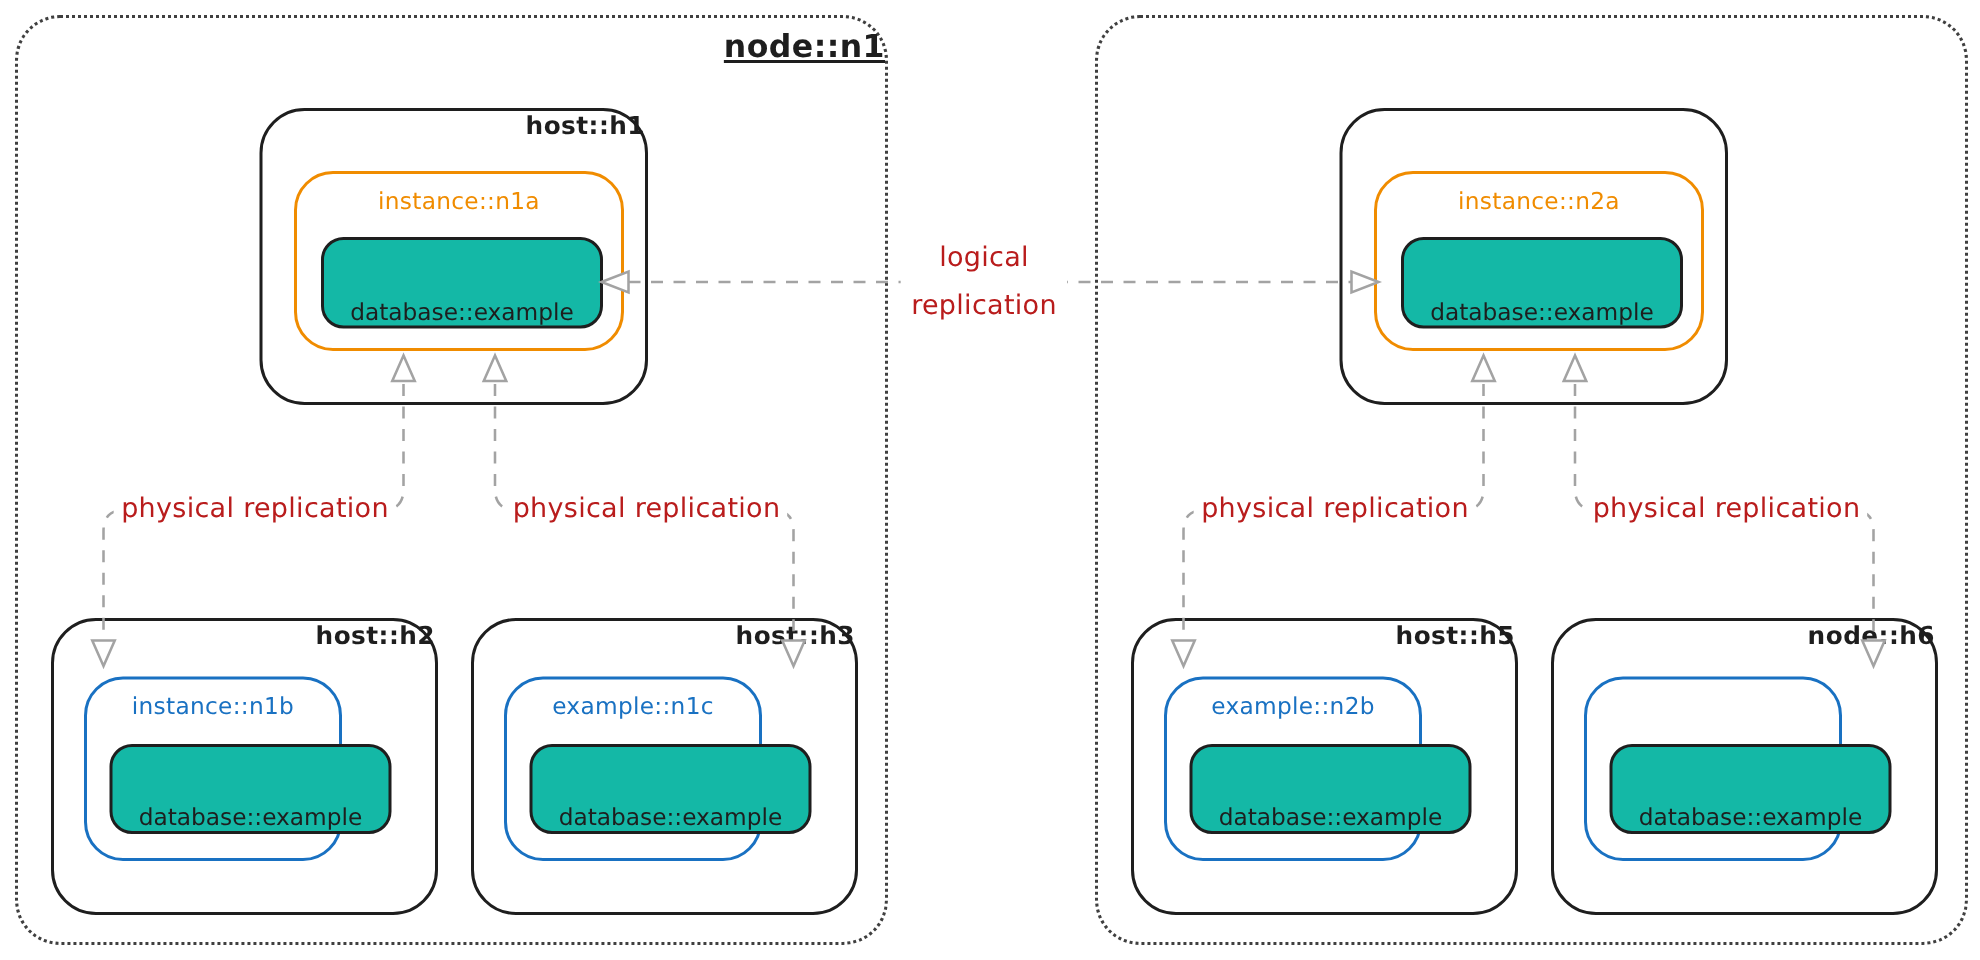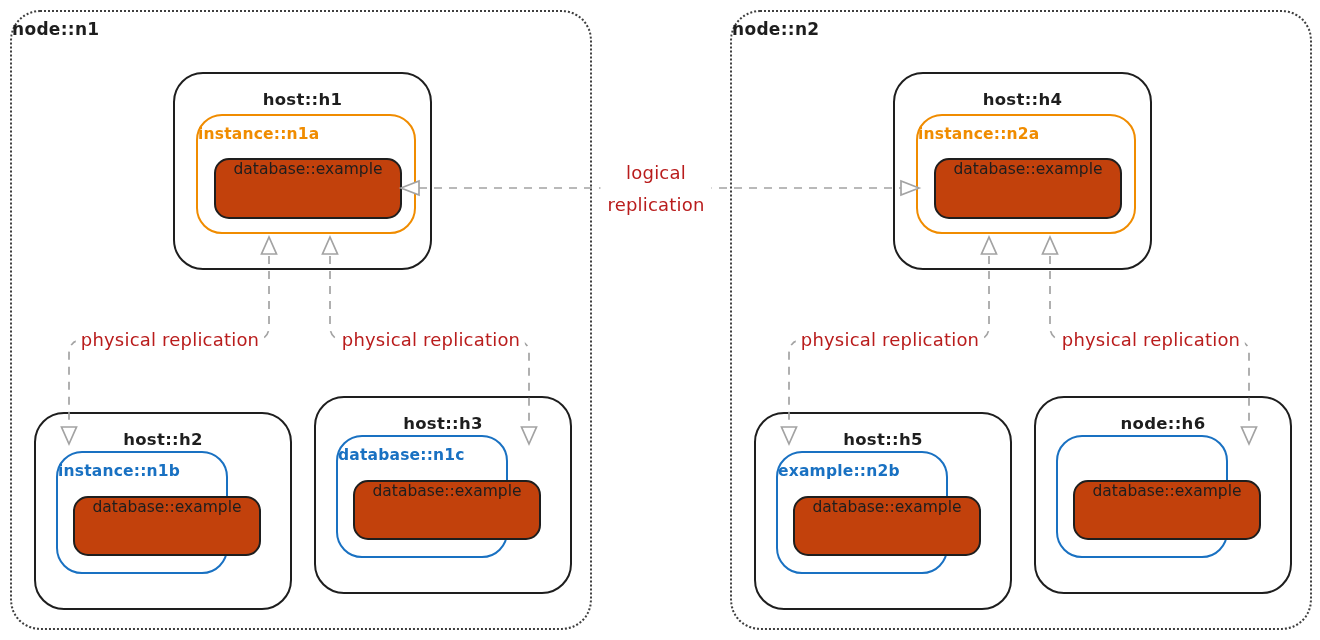--- a/index.html
+++ b/index.html
@@ -27,11 +27,12 @@
   .node--n1 { left: 10px; }
   .node--n2 { left: 730px; }
   .node-title {
-    text-align: left;
+    text-align: right;
     padding-top: 7px;
-    font-size: 17px;
+    font-size: 21px;
     font-weight: 700;
     letter-spacing: 0.3px;
+    text-decoration: underline;
   }
 
   

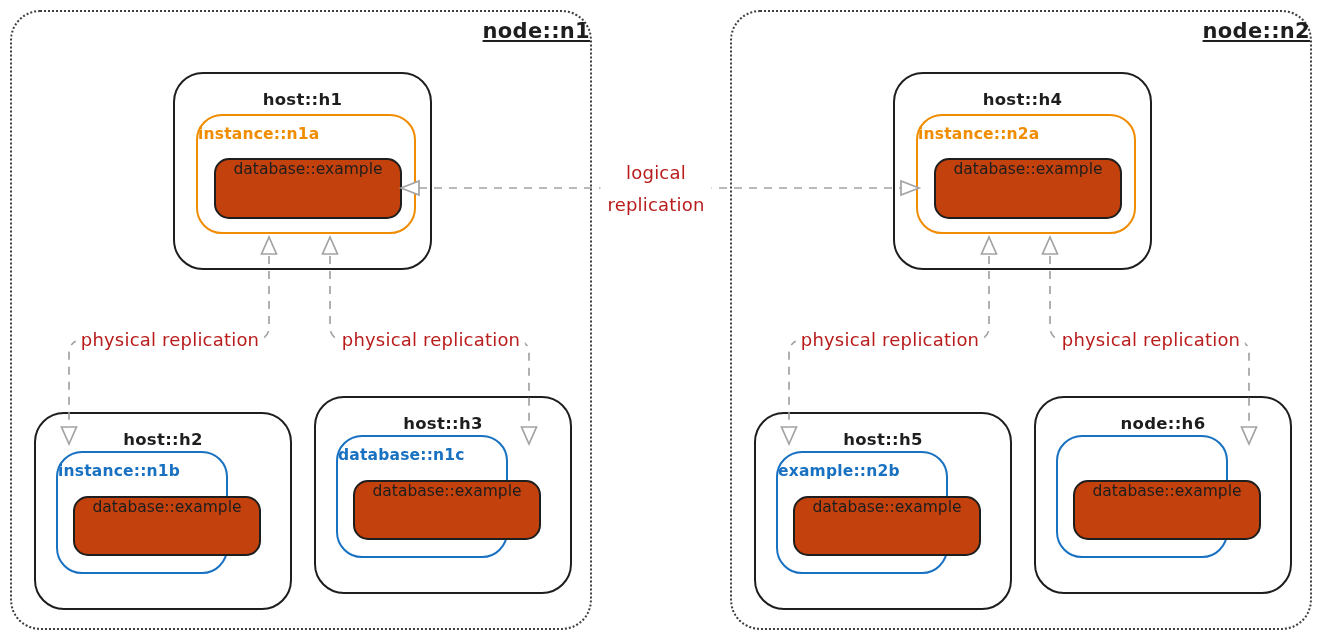--- a/index.html
+++ b/index.html
@@ -164,7 +164,6 @@
   </div>
 
   <div class="node node--n2">
-    <div class="node-title">node::n2</div>
 
     <div class="host host--top">
       <div class="host-title">host::h4</div>

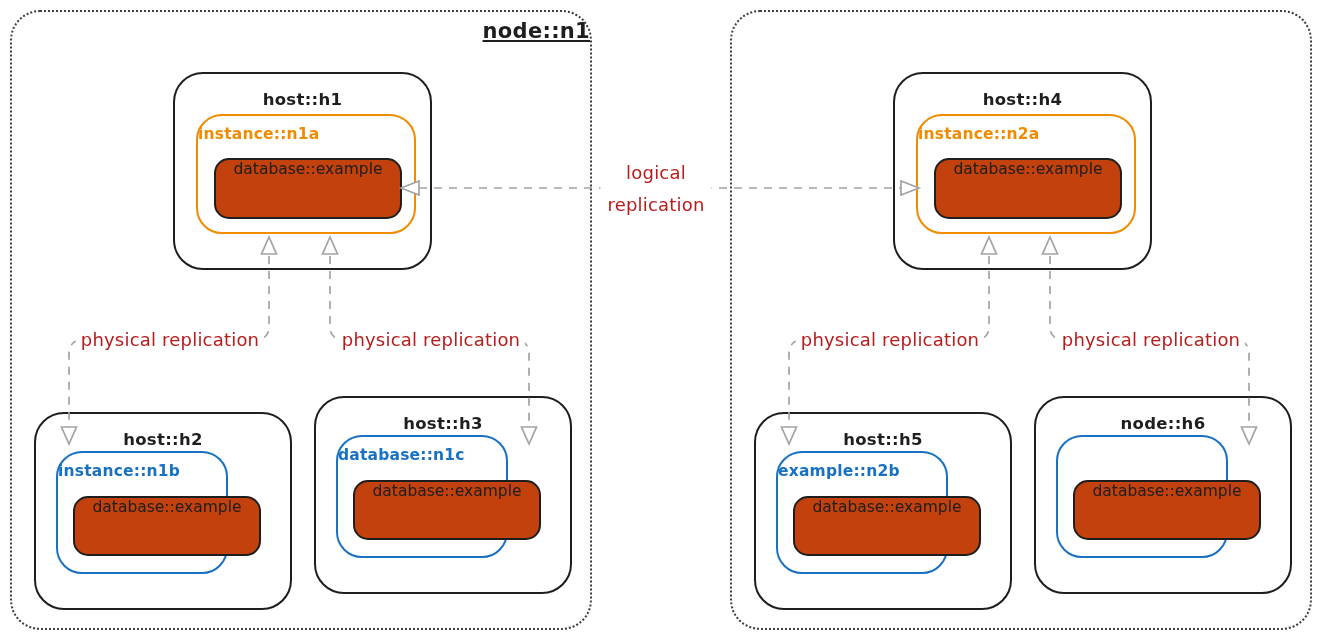--- a/index.html
+++ b/index.html
@@ -46,8 +46,8 @@
   .host--bl  { left: 22px;  top: 400px; width: 258px; height: 198px; }
   .host--br  { left: 302px; top: 384px; width: 258px; height: 198px; }
   .host-title {
-    text-align: center;
-    padding-top: 16px;
+    text-align: right;
+    padding-top: 0;
     font-size: 16.5px;
     font-weight: 700;
     letter-spacing: 0.3px;

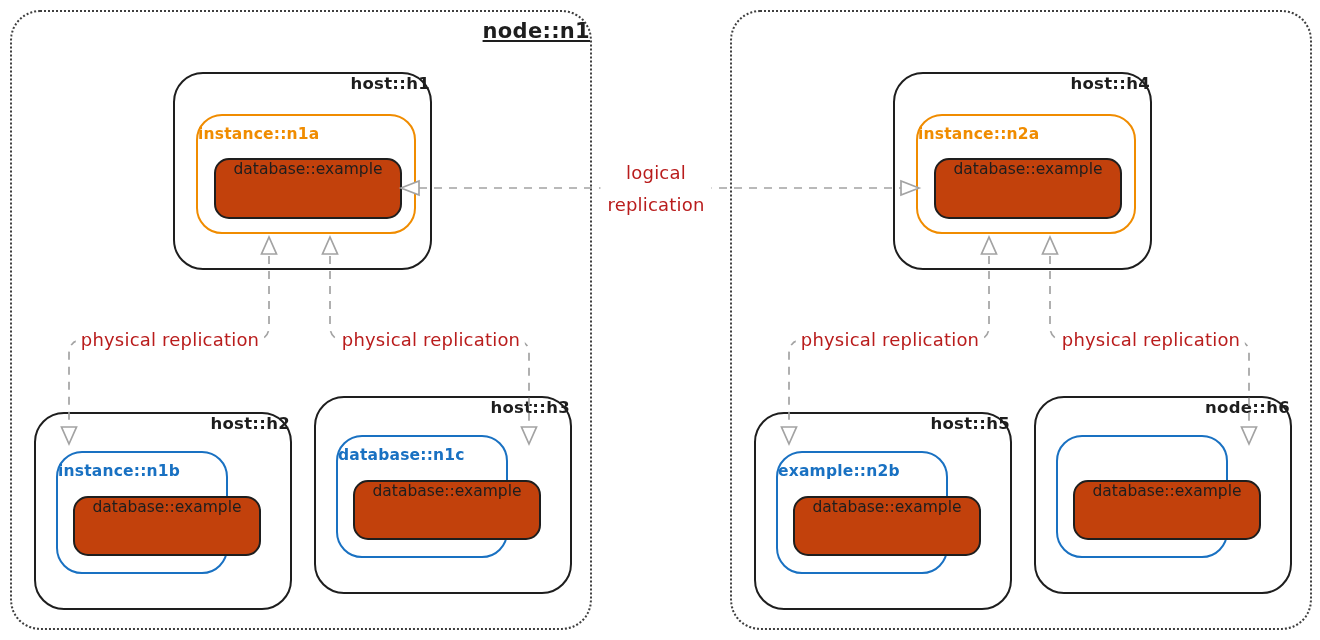--- a/index.html
+++ b/index.html
@@ -166,7 +166,6 @@
   <div class="node node--n2">
 
     <div class="host host--top">
-      <div class="host-title">host::h4</div>
       <div class="instance instance--orange">
         <div class="instance-title">instance::n2a</div>
         <div class="database">

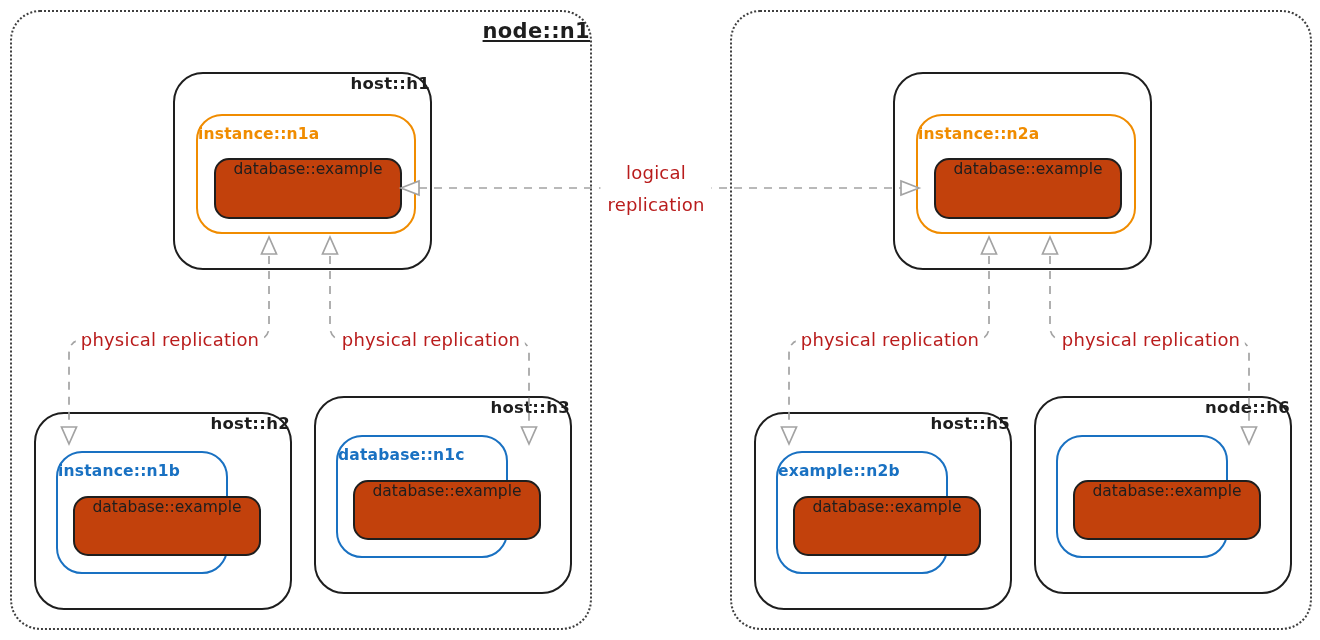--- a/index.html
+++ b/index.html
@@ -65,9 +65,10 @@
   .instance--orange { border-color: #f08c00; color: #f08c00; }
   .instance--blue   { border-color: #1971c2; color: #1971c2; }
   .instance-title {
+    text-align: center;
     padding-top: 9px;
     font-size: 15.5px;
-    font-weight: 700;
+    font-weight: 400;
     letter-spacing: 0.2px;
   }
 

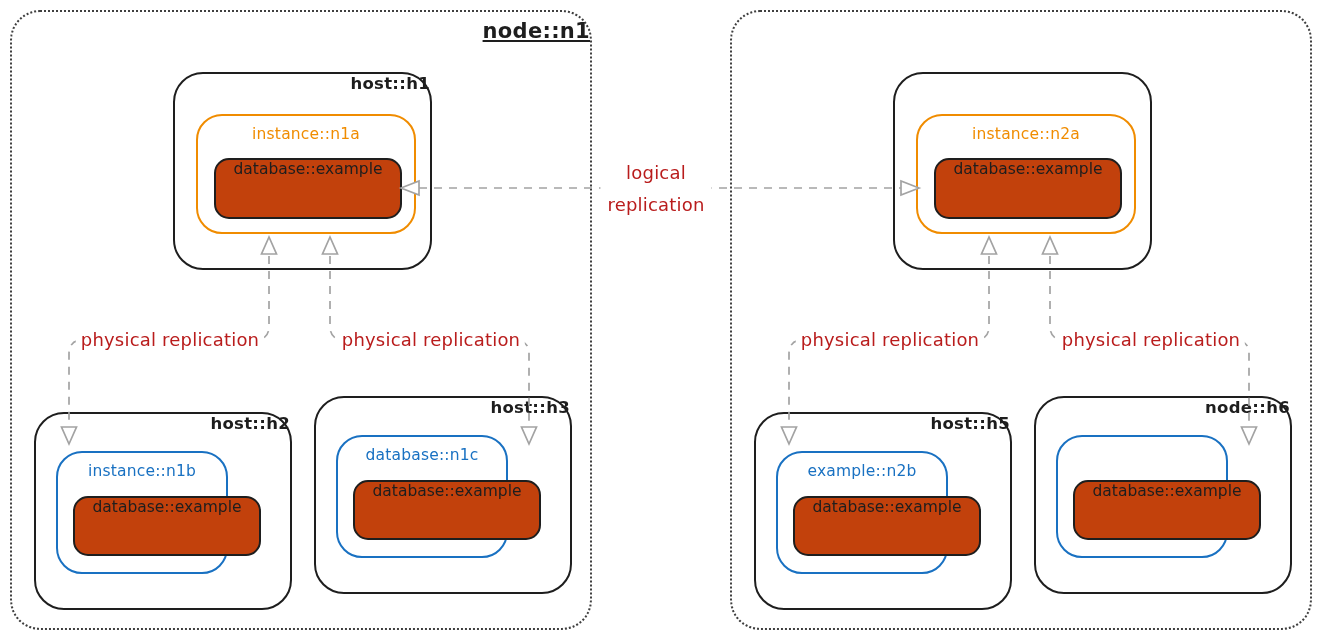--- a/index.html
+++ b/index.html
@@ -78,9 +78,9 @@
     left: 15px; top: 43px; width: 188px; height: 60px;
     border: 2px solid #1e1e1e;
     border-radius: 15px;
-    background: #c2410c;
+    background: #14b8a6;
     display: flex;
-    align-items: flex-start;
+    align-items: flex-end;
     justify-content: center;
   }
   .host--top .database { left: 16px; top: 42px; width: 188px; height: 61px; }

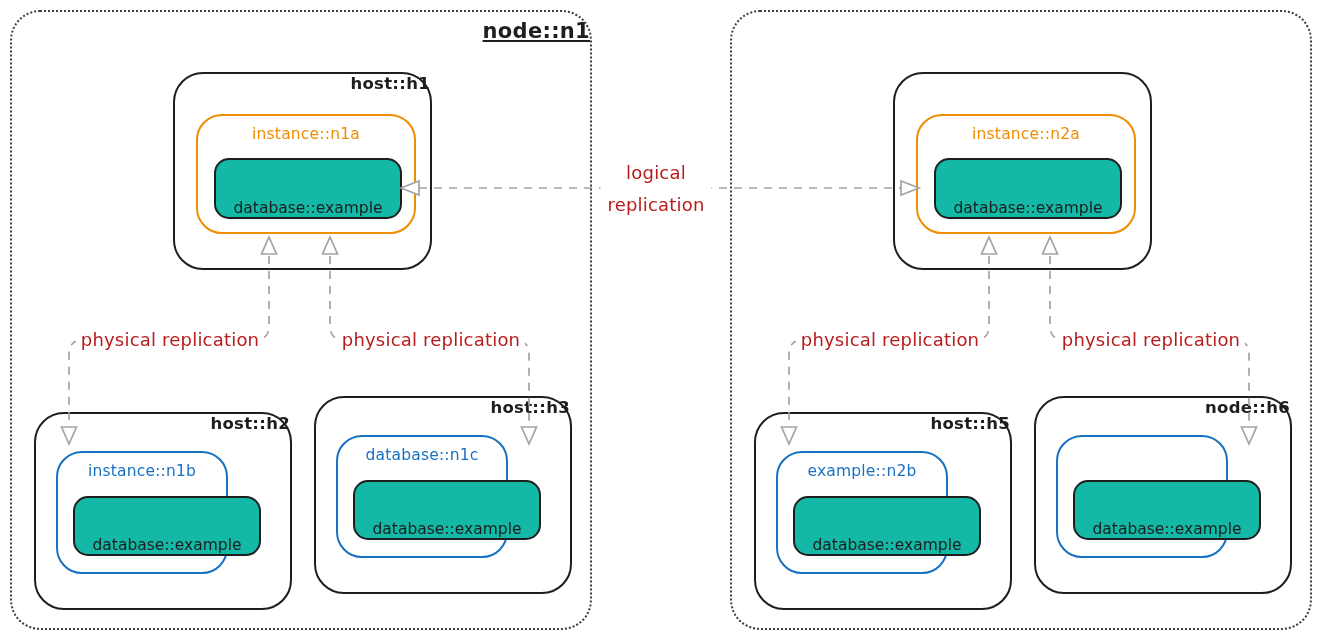--- a/index.html
+++ b/index.html
@@ -44,7 +44,7 @@
   }
   .host--top { left: 161px; top: 60px; width: 259px; height: 198px; }
   .host--bl  { left: 22px;  top: 400px; width: 258px; height: 198px; }
-  .host--br  { left: 302px; top: 384px; width: 258px; height: 198px; }
+  .host--br  { left: 302px; top: 400px; width: 258px; height: 198px; }
   .host-title {
     text-align: right;
     padding-top: 0;

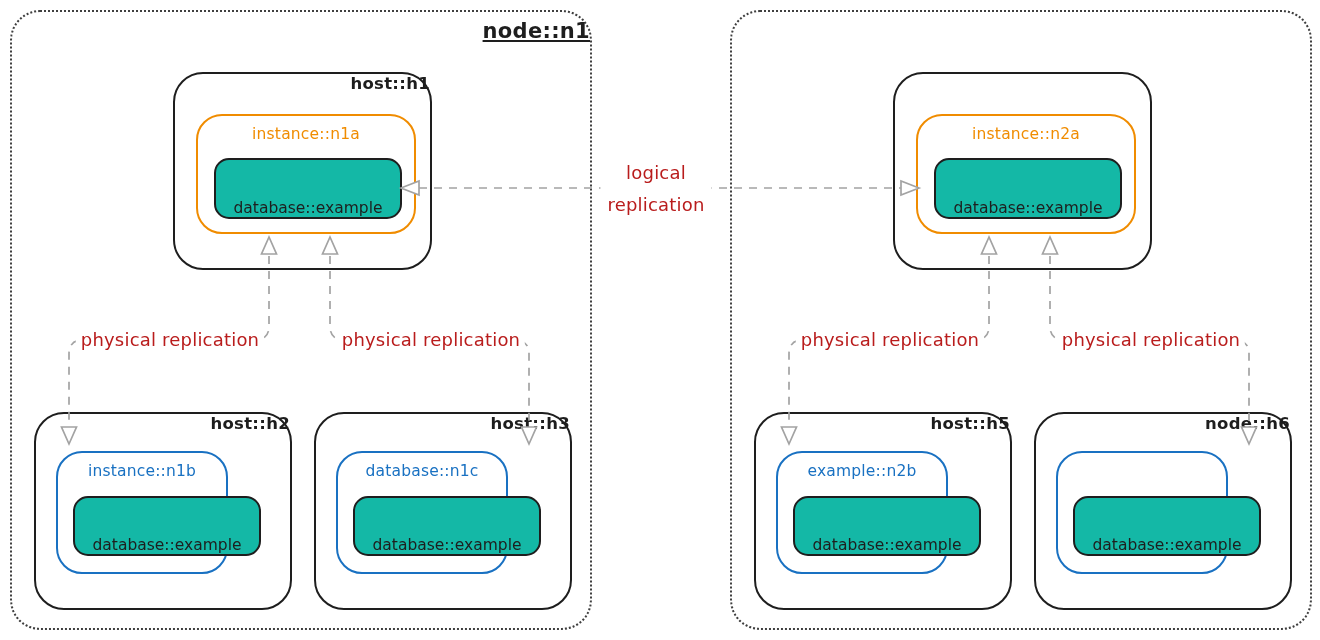--- a/index.html
+++ b/index.html
@@ -156,7 +156,7 @@
     <div class="host host--br">
       <div class="host-title">host::h3</div>
       <div class="instance instance--blue">
-        <div class="instance-title">database::n1c</div>
+        <div class="instance-title">example::n1c</div>
         <div class="database">
           <span class="database-label">database::example</span>
         </div>

